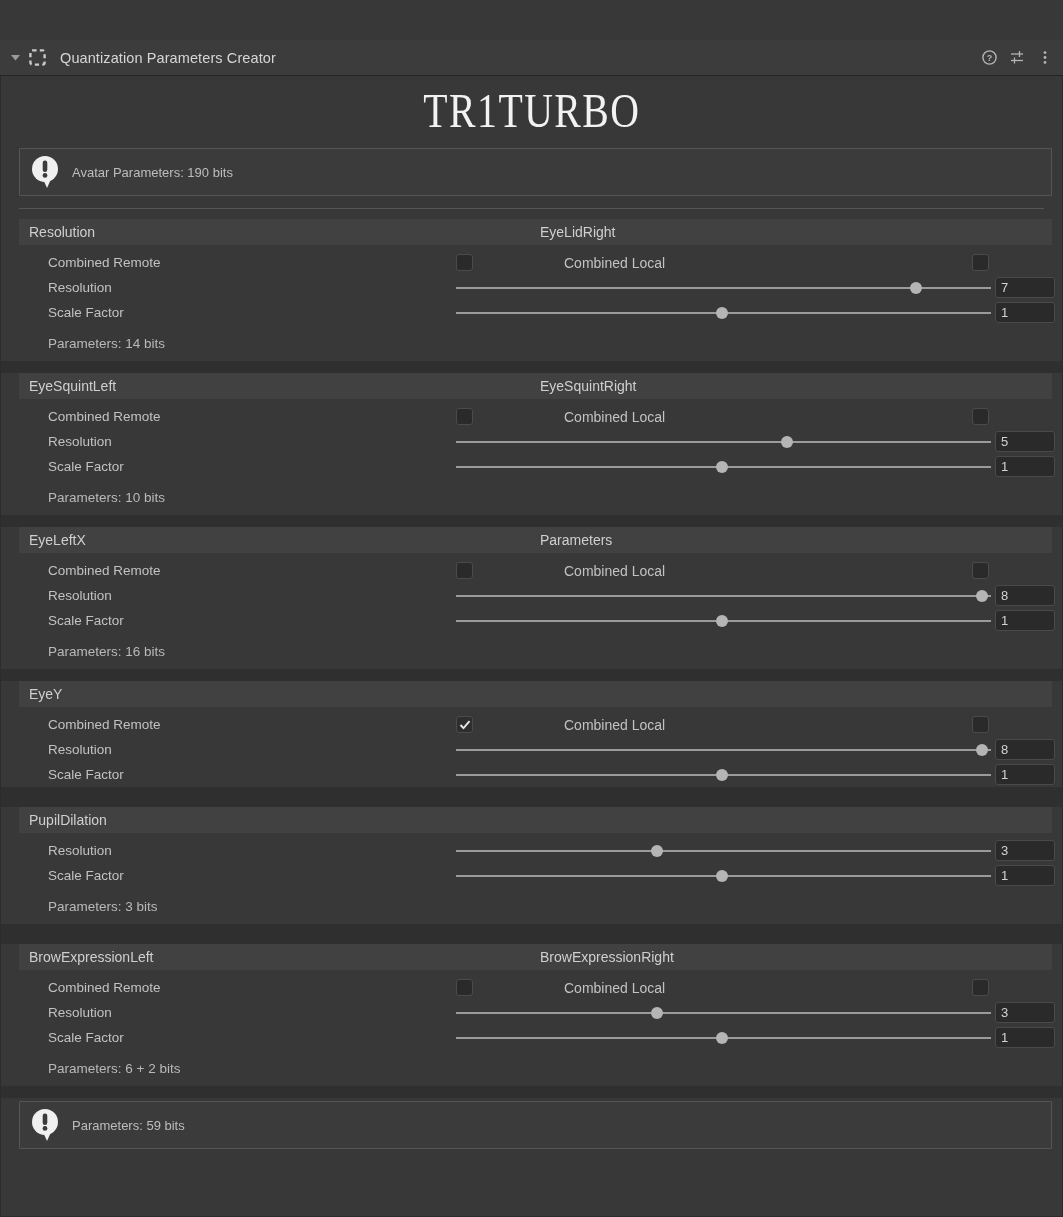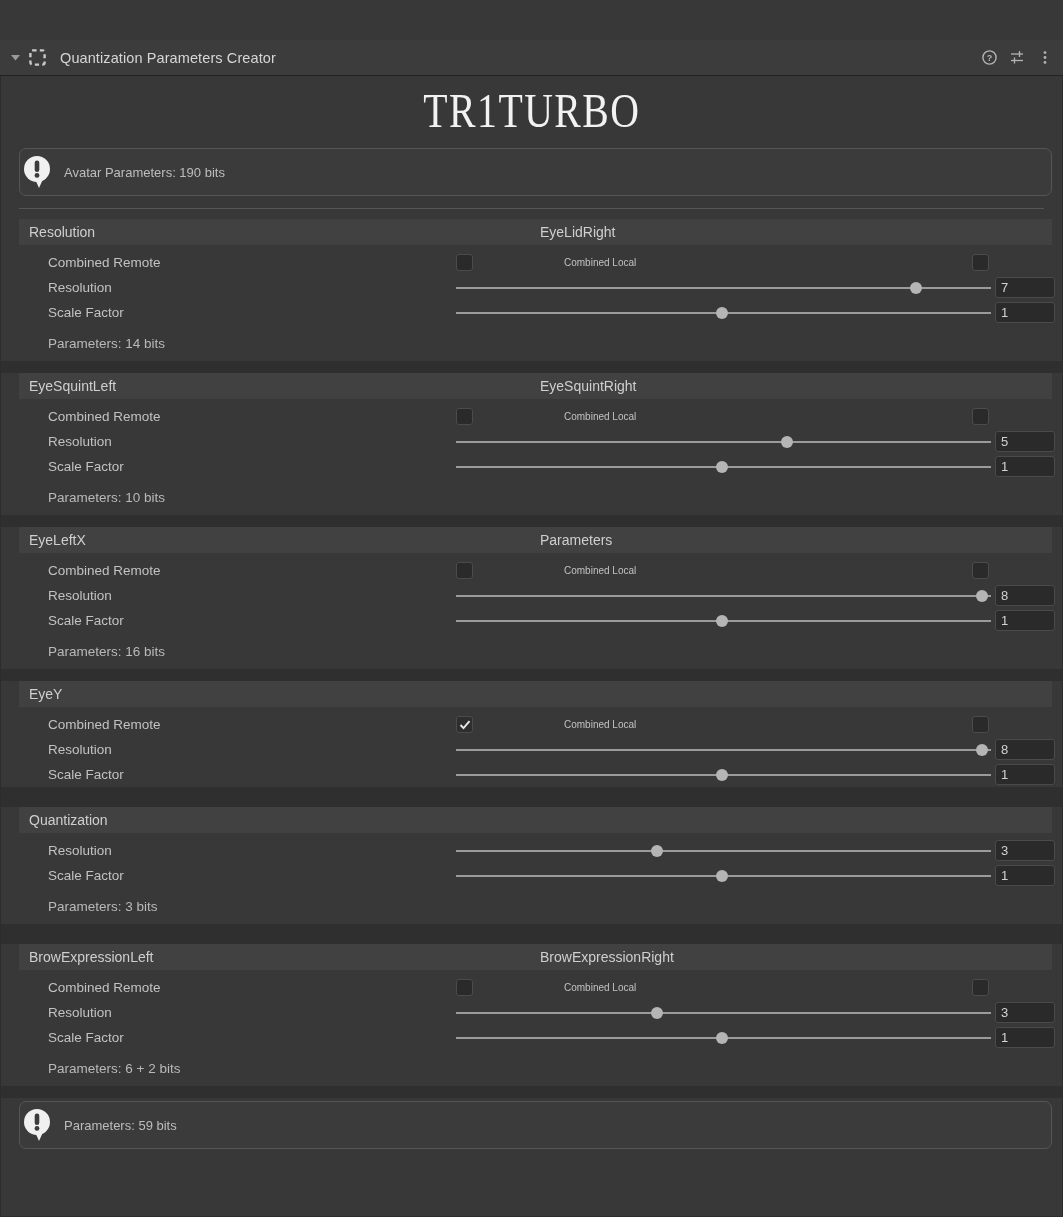--- a/index.html
+++ b/index.html
@@ -88,10 +88,10 @@
     min-height: 44px;
     background: #3b3b3b;
     border: 1px solid #555555;
-    border-radius: 7px;
-    display: flex;
-    align-items: center;
-    padding: 6px 2px;
+    border-radius: 1px;
+    display: flex;
+    align-items: center;
+    padding: 6px 10px;
     gap: 10px;
   }
   .helpbox.bottom { margin-top: 3px; }

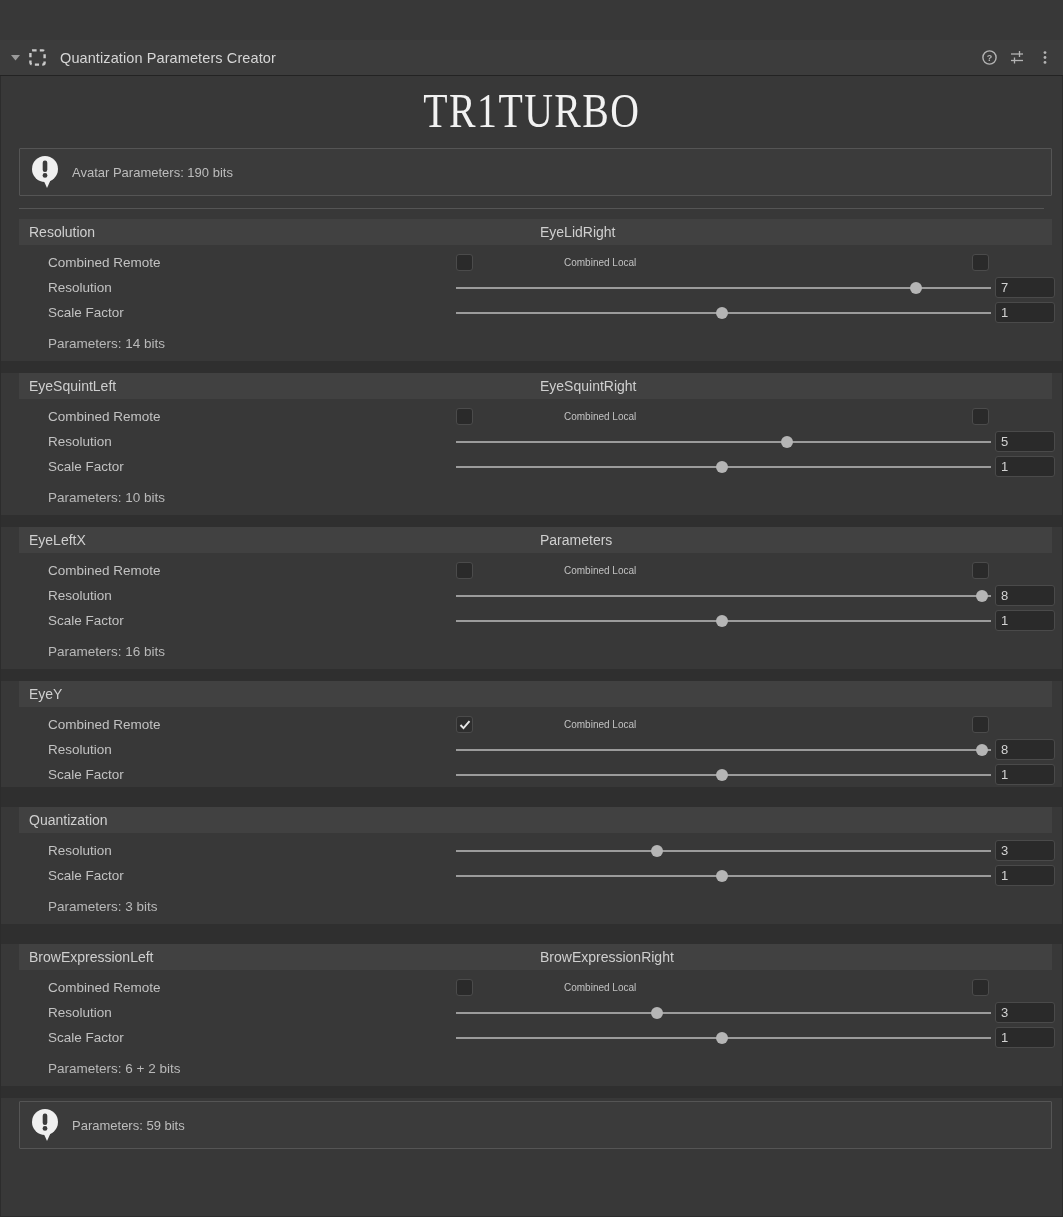--- a/index.html
+++ b/index.html
@@ -139,7 +139,7 @@
   .row .lbl-right {
     position: absolute;
     left: 563px;
-    font-size: 10px;
+    font-size: 14px;
     color: #c2c2c2;
   }
 

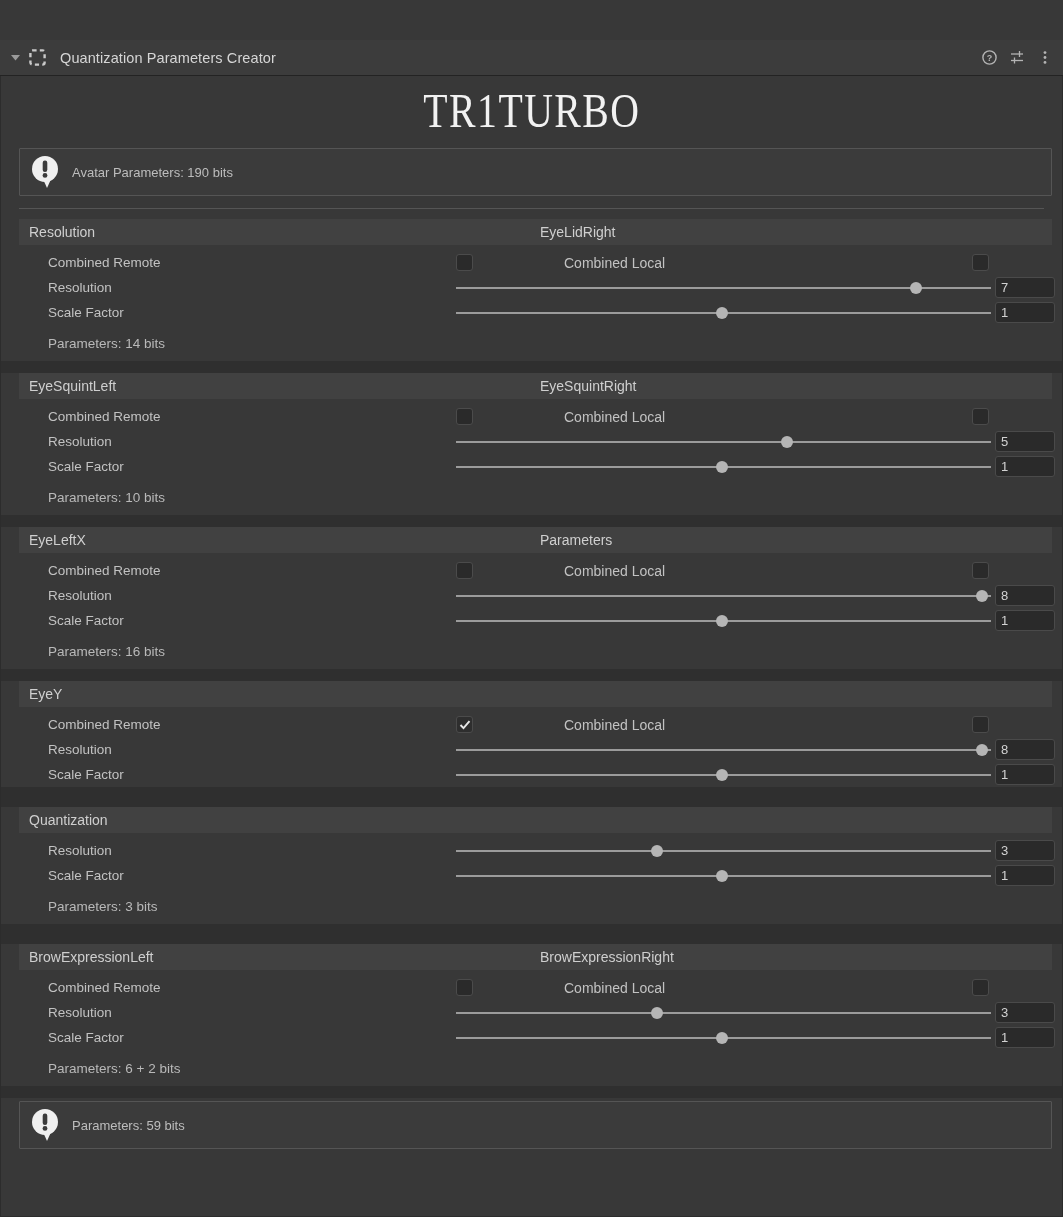--- a/index.html
+++ b/index.html
@@ -402,7 +402,7 @@
         <div class="sec-gap tall"></div>
         <div class="section">
           <div class="sec-head">
-            <span class="name">Quantization</span>
+            <span class="name">PupilDilation</span>
           </div>
           <div class="sec-body">
             <div class="row">

